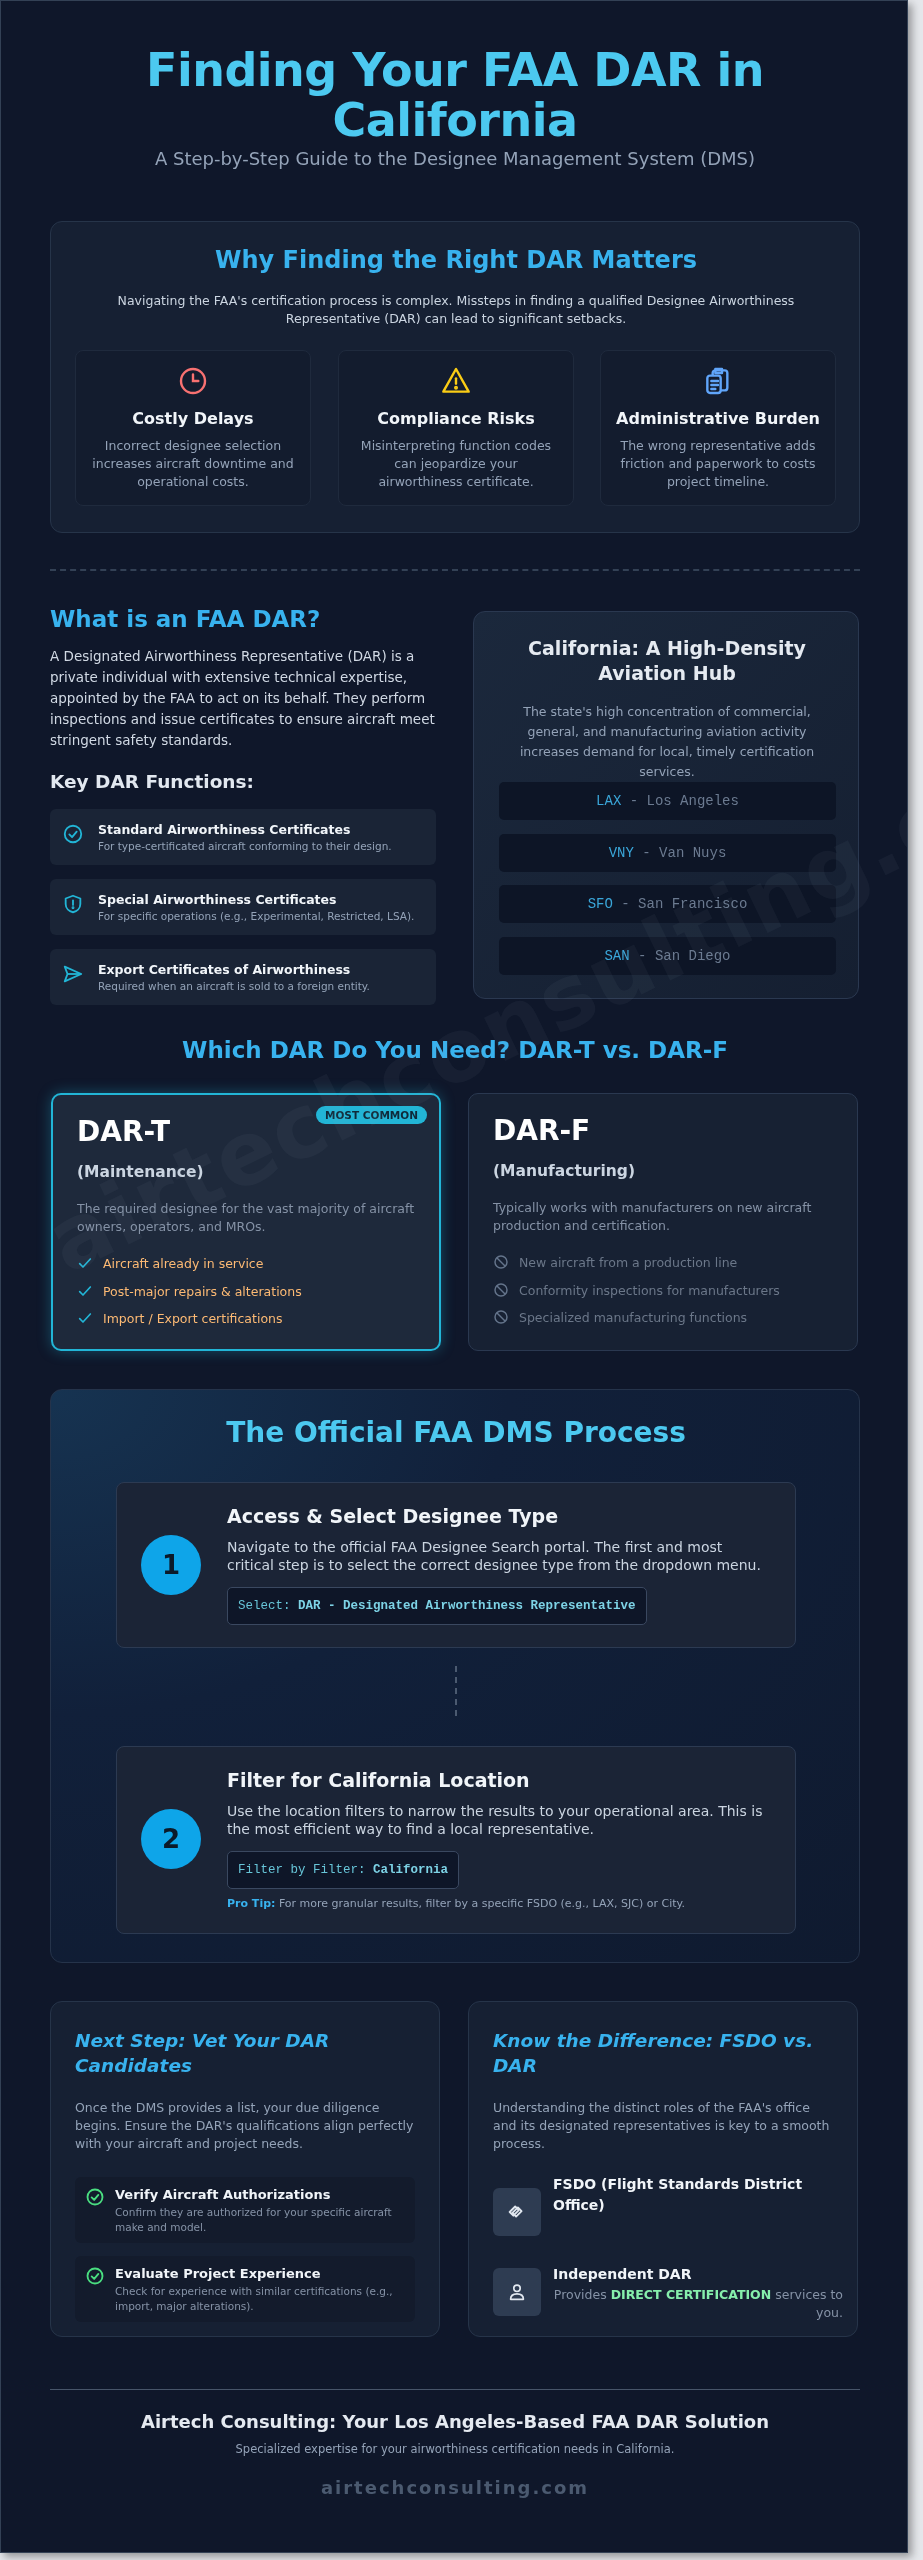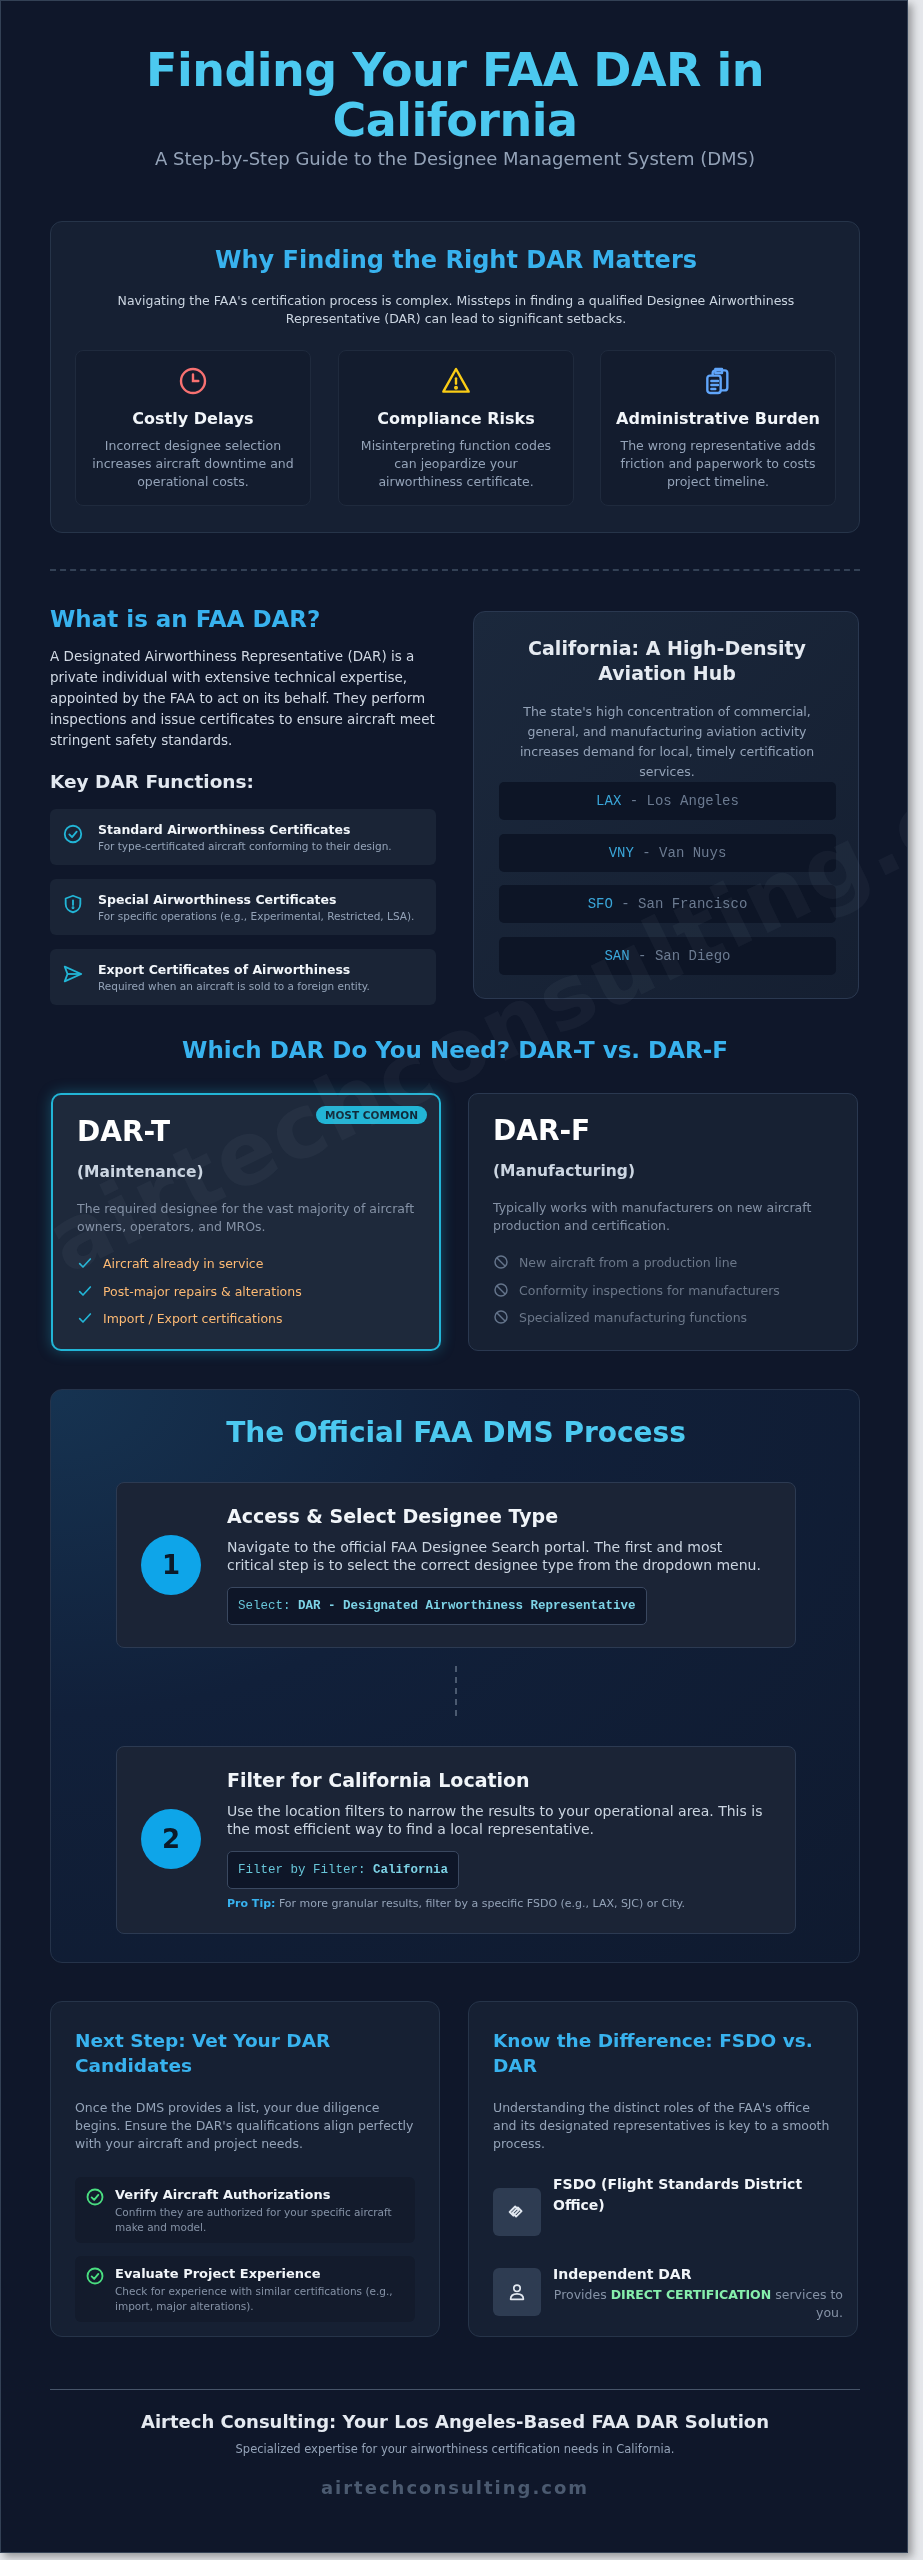--- a/index.html
+++ b/index.html
@@ -65,7 +65,7 @@
   .connector { left: 404px; top: 276px; height: 50px; border-left: 2px dashed #4b5a70; }
 
   .bot-card { top: 2000px; width: 390px; height: 336px; background: #162033; border: 1px solid #263449; border-radius: 12px; }
-  .bot-card .h { position: absolute; left: 24px; right: 24px; top: 26px; font-size: 18.5px; line-height: 25px; font-weight: bold; color: #38b2ee; }
+  .bot-card .h { position: absolute; left: 24px; right: 24px; top: 26px; font-size: 18.5px; line-height: 25px; font-weight: bold; color: #38b2ee; font-style: italic; }
   .bot-card .d { position: absolute; left: 24px; right: 24px; top: 97px; font-size: 12.5px; line-height: 18px; color: #94a3b8; }
   .vet { position: absolute; left: 24px; right: 24px; height: 66px; background: #131b2c; border-radius: 6px; }
   .vet .ic { position: absolute; left: 10px; top: 10px; }

